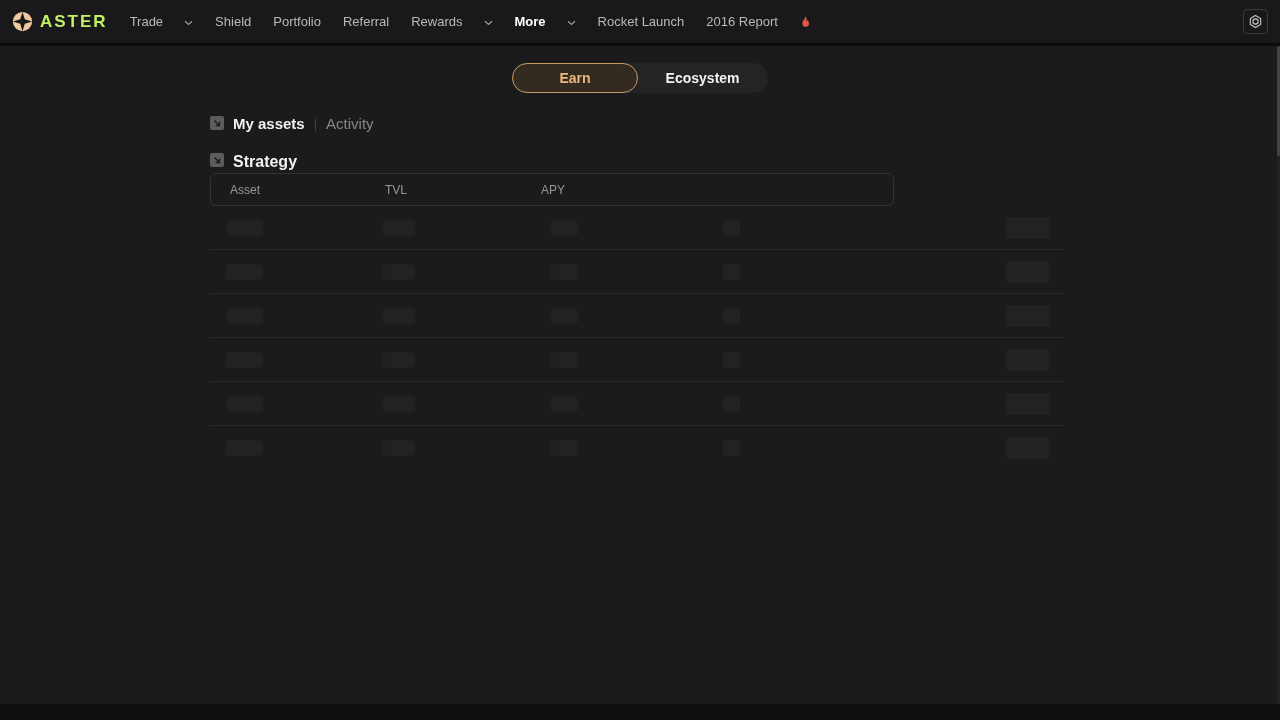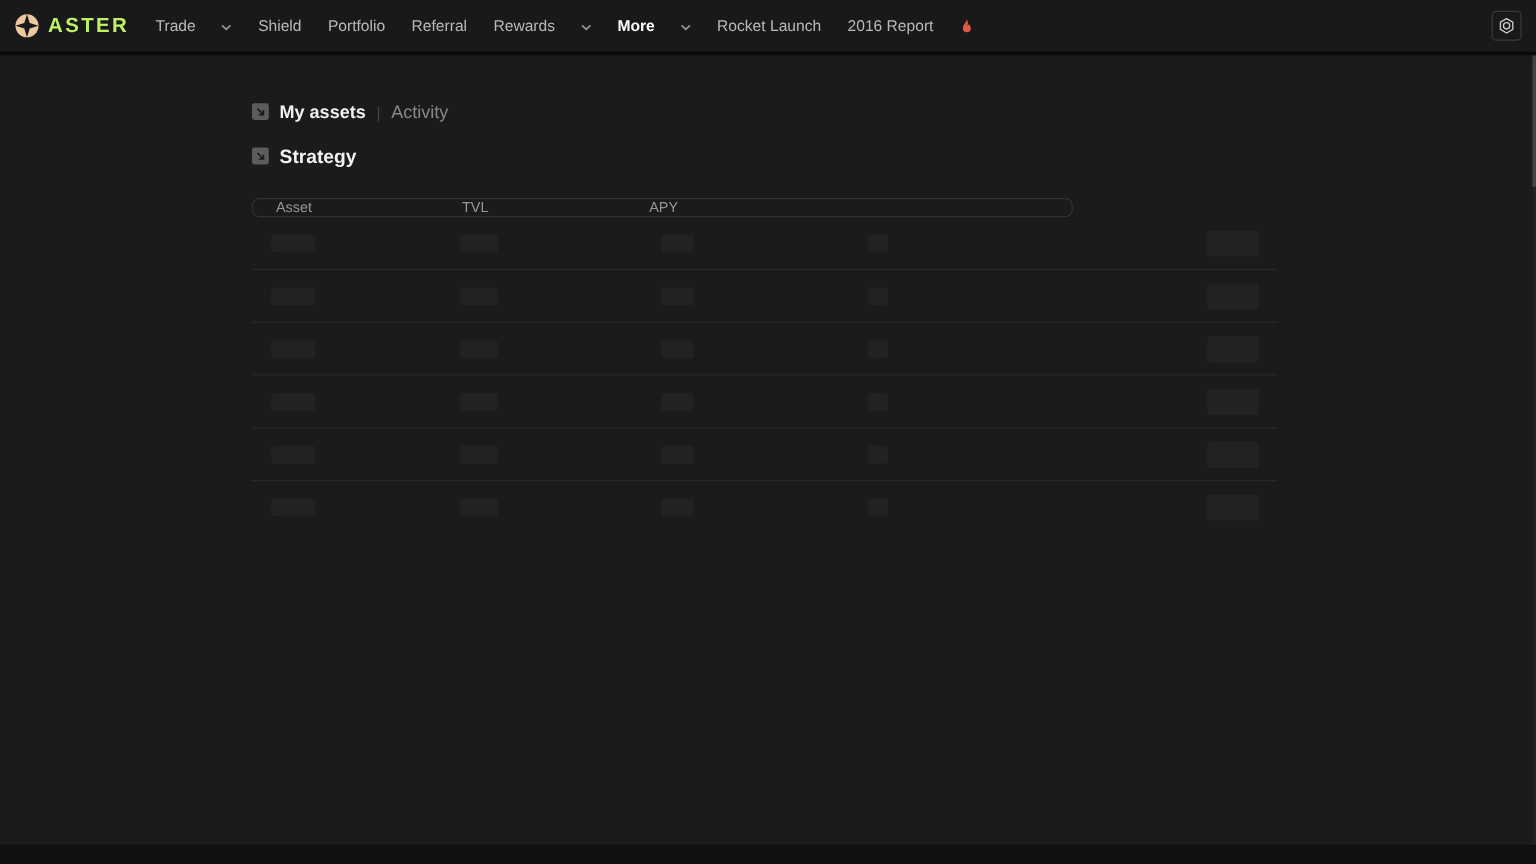--- a/index.html
+++ b/index.html
@@ -135,6 +135,12 @@
 
 <div class="main">
 
+  <div class="toggle-wrap">
+    <div class="toggle">
+      <div class="seg selected">Earn</div>
+      <div class="seg unselected">Ecosystem</div>
+    </div>
+  </div>
 
   <div class="tabs-row">
     <span class="sq-icon">

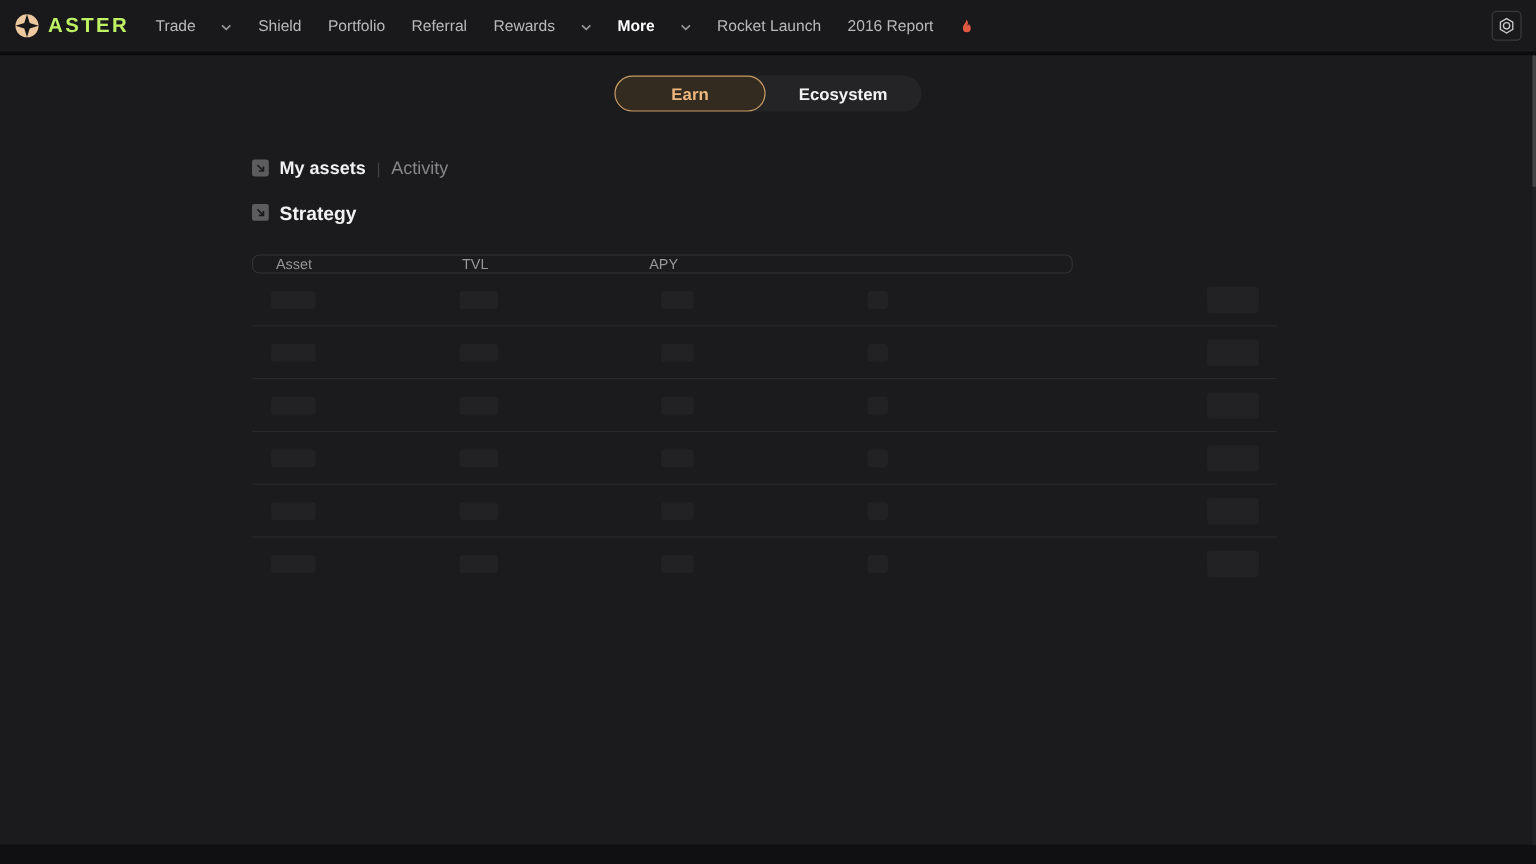--- a/index.html
+++ b/index.html
@@ -38,7 +38,7 @@
     padding:0 46px;height:28px;
   }
   .seg.unselected{color:#f2f2f2;padding:0 28px;background:transparent;border:none;}
-  .tabs-row{display:flex;align-items:center;gap:9px;margin-top:38px;height:18px;}
+  .tabs-row{display:flex;align-items:center;gap:9px;margin-top:21px;height:18px;}
   .sq-icon{
     width:14px;height:14px;background:#5c5c5e;border-radius:2px;flex:0 0 auto;
     display:flex;align-items:center;justify-content:center;

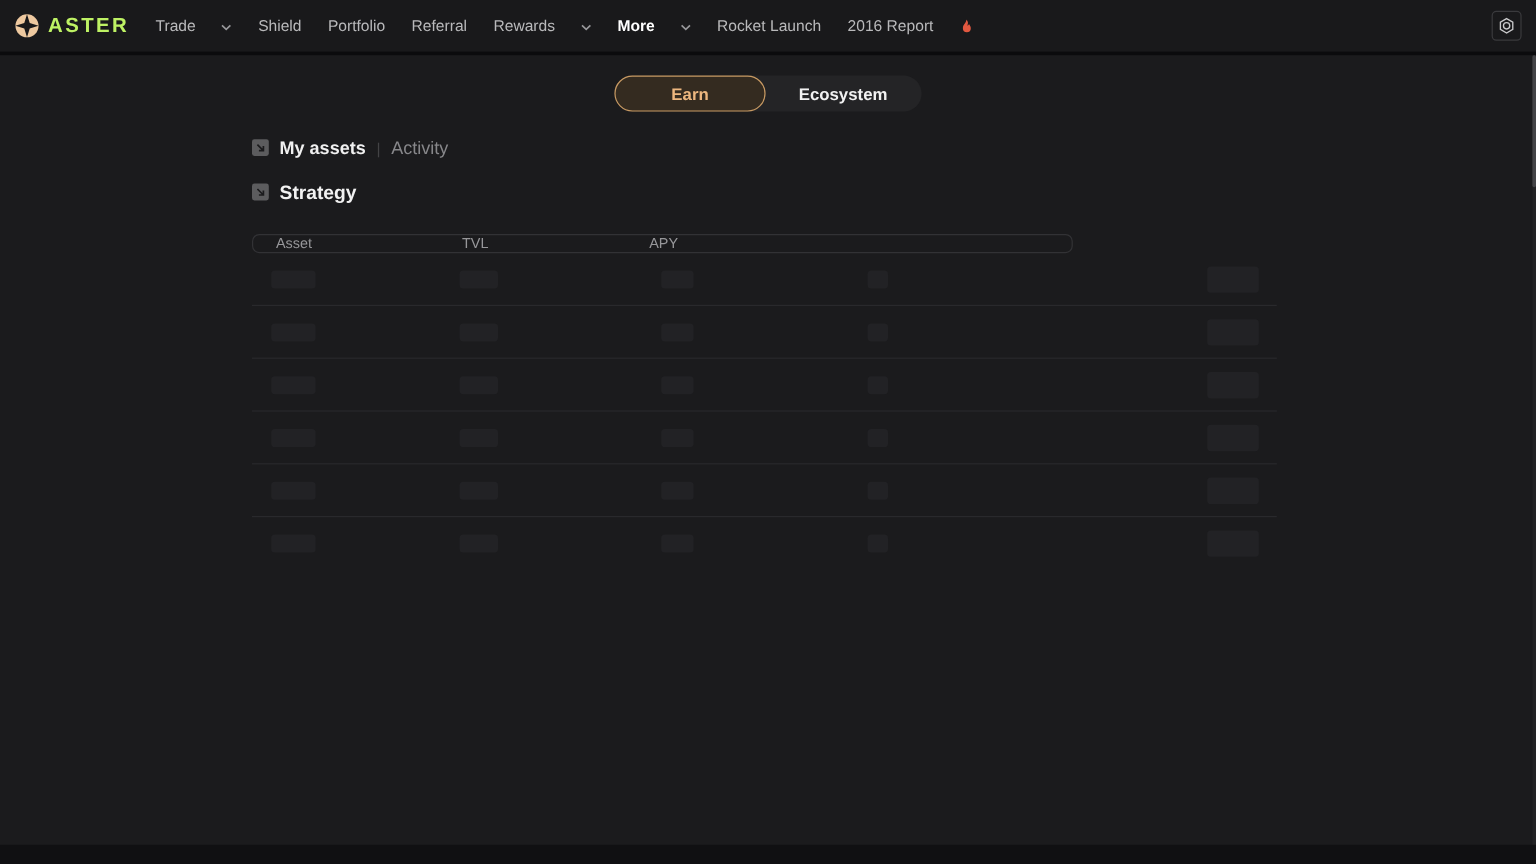--- a/index.html
+++ b/index.html
@@ -50,7 +50,7 @@
   .section-head{display:flex;gap:9px;margin-top:21px;height:20px;}
   .section-title{color:#f2f2f2;font-size:16px;font-weight:700;}
   .table-head{
-    position:relative;margin-top:22px;width:684px;height:16px;box-sizing:border-box;
+    position:relative;margin-top:0;width:684px;height:33px;box-sizing:border-box;
     border:1px solid #323235;border-radius:6px;
   }
   .table-head span{position:absolute;top:50%;transform:translateY(-50%);color:#97979a;font-size:12px;}

